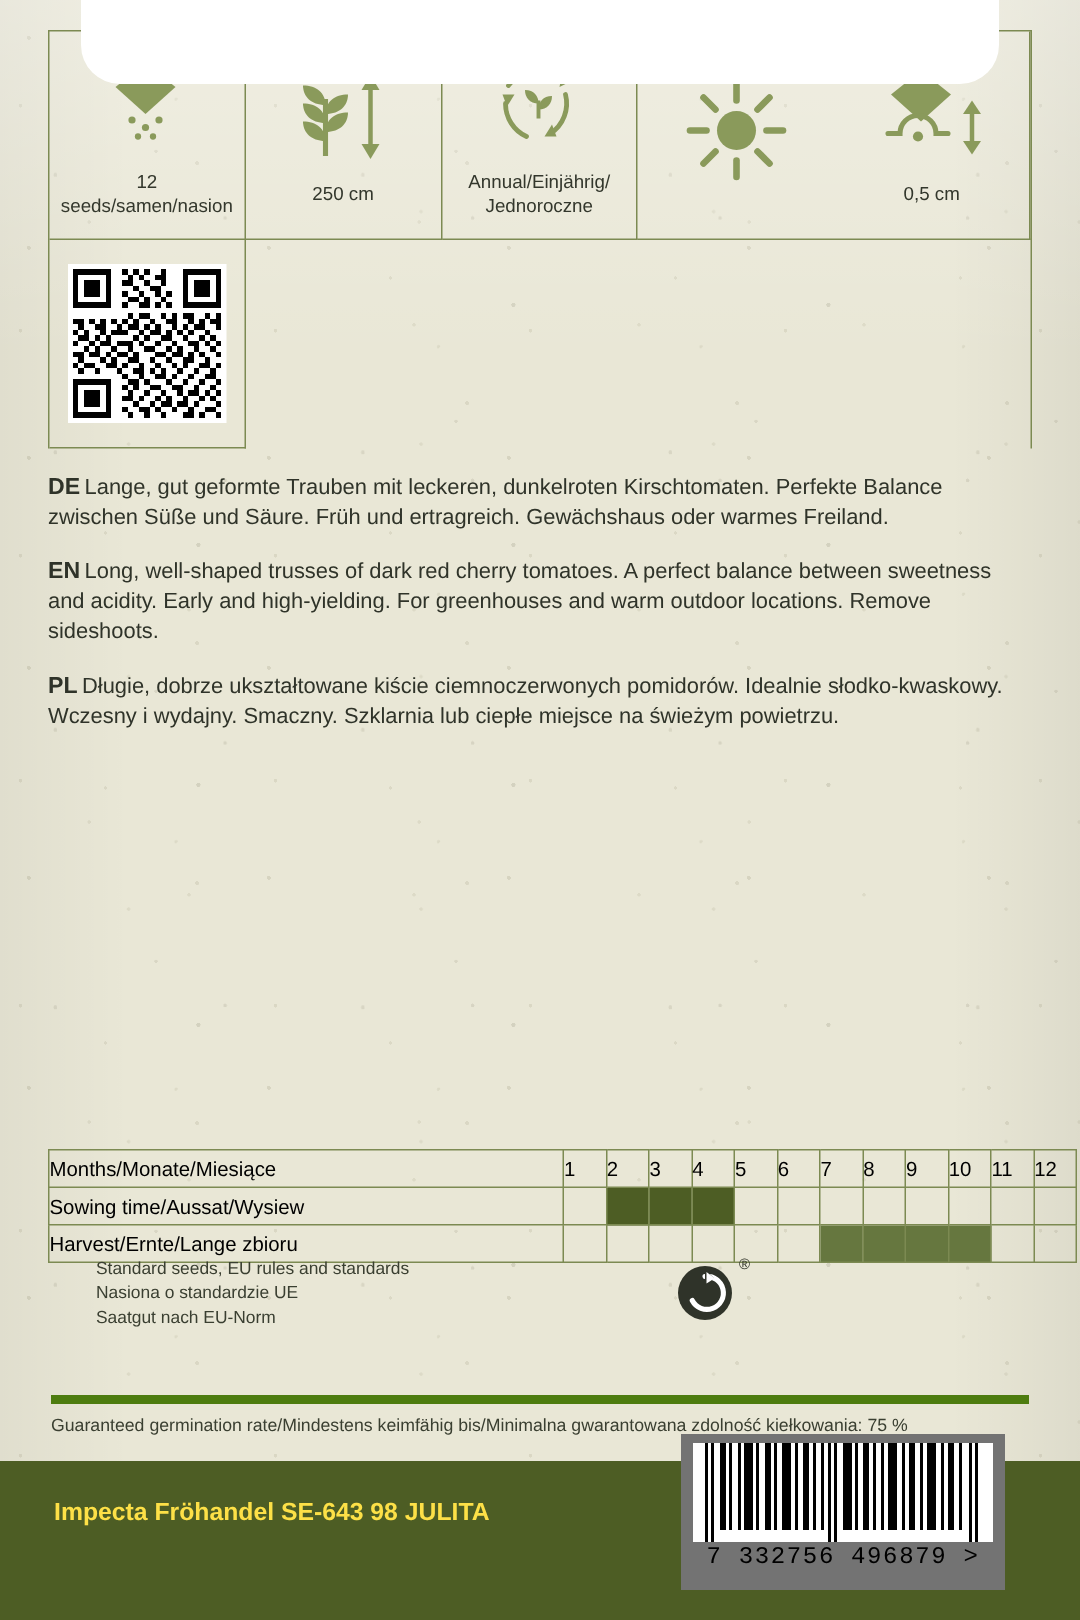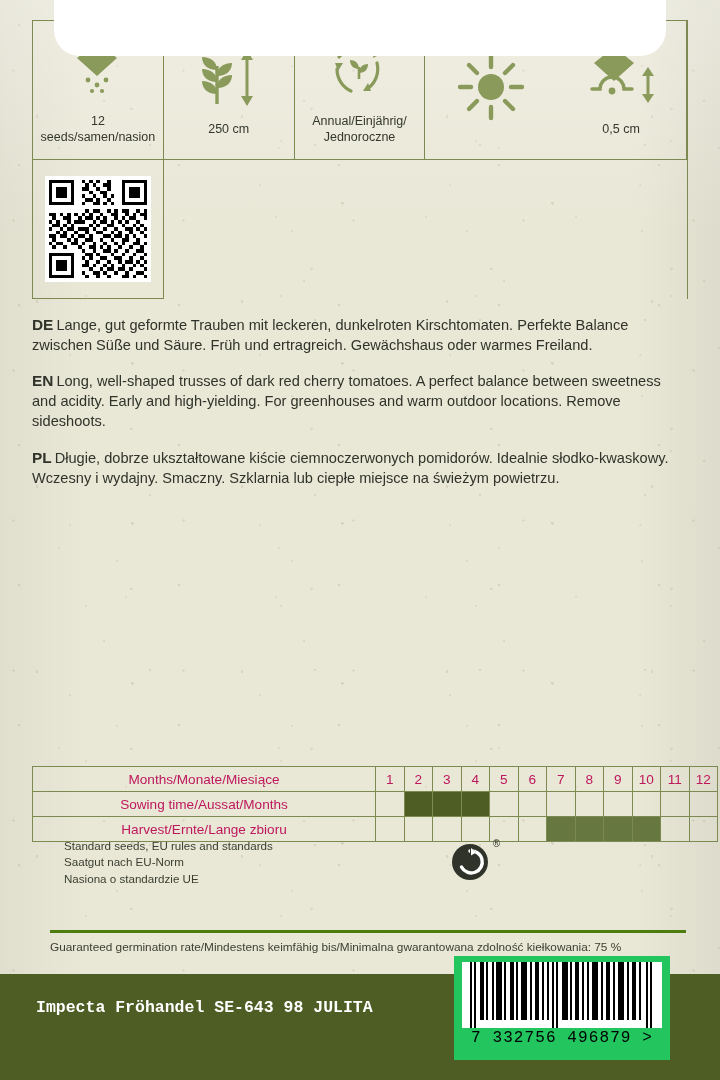--- a/index.html
+++ b/index.html
@@ -155,8 +155,7 @@
     border: 1px solid #7c8a52;
     height: 24px;
     font-size: 13.6px;
-    color: #be185d;
-    text-align: center;
+    color: #000000;
     padding: 0;
   }
   td.row-label {

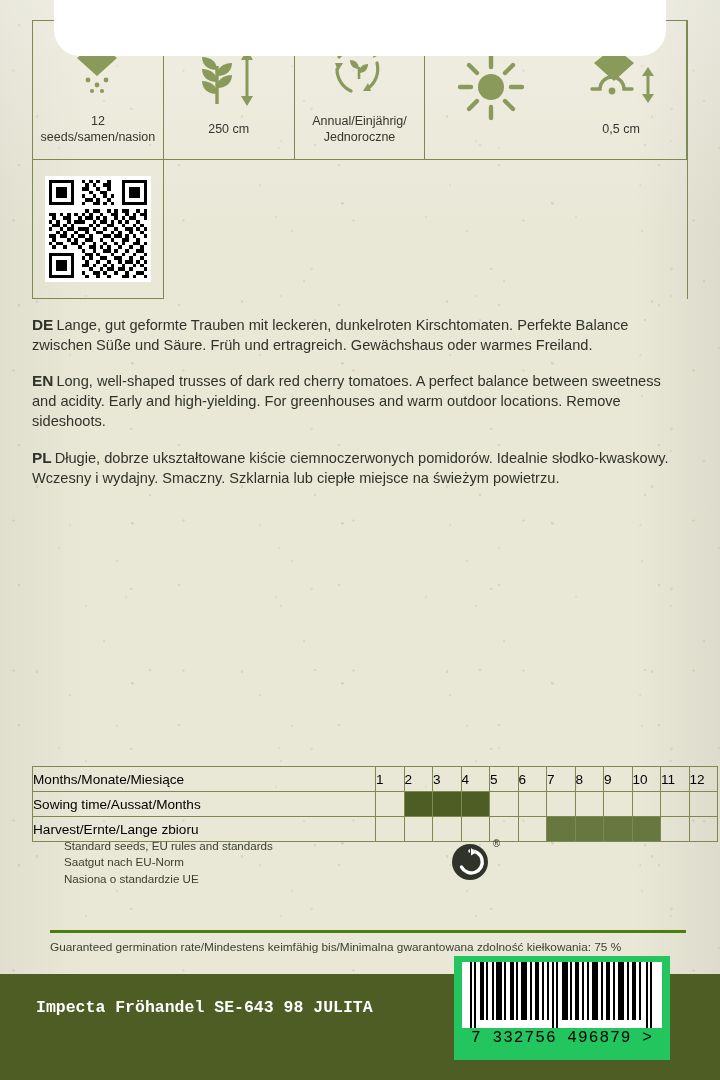--- a/index.html
+++ b/index.html
@@ -579,7 +579,7 @@
         <td class="month-head">12</td>
       </tr>
       <tr>
-        <td class="row-label">Sowing time/Aussat/Months</td>
+        <td class="row-label">Sowing time/Aussat/Wysiew</td>
         <td></td>
         <td class="fill-sow"></td>
         <td class="fill-sow"></td>

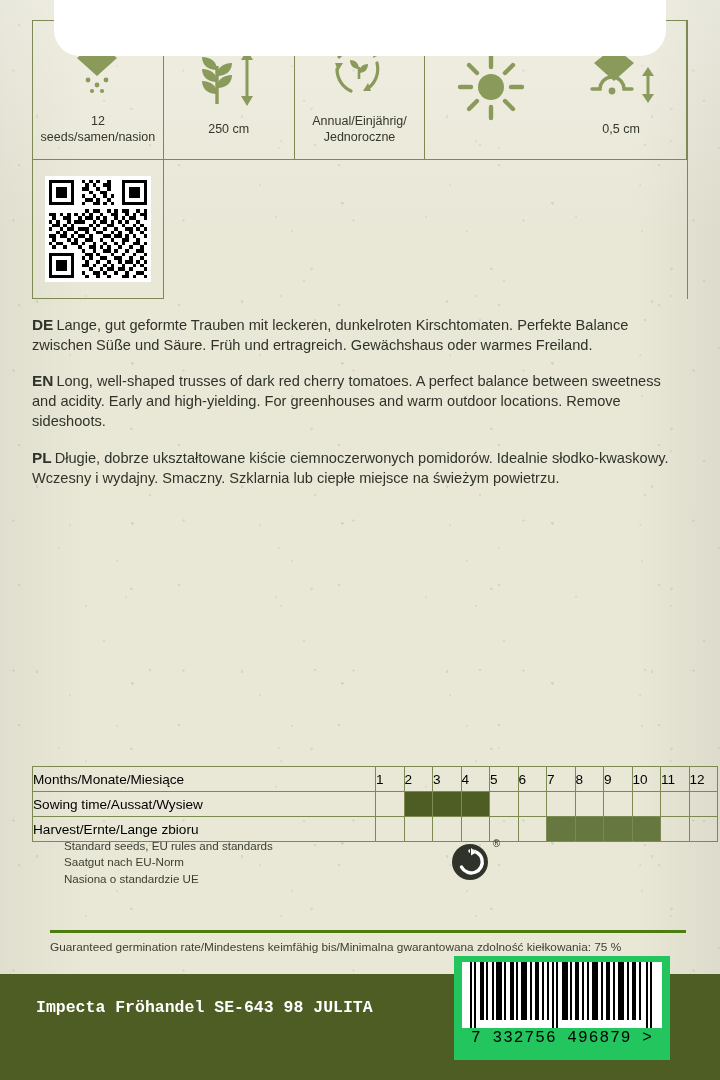--- a/index.html
+++ b/index.html
@@ -614,8 +614,8 @@
 
   <div class="fineprint">
     <div class="fineprint-lines">Standard seeds, EU rules and standards</div>
+    <div class="fineprint-lines">Nasiona o standardzie UE</div>
     <div class="fineprint-lines">Saatgut nach EU-Norm</div>
-    <div class="fineprint-lines">Nasiona o standardzie UE</div>
     <svg class="recycle-mark" viewBox="0 0 40 40">
       <circle cx="20" cy="20" r="18" fill="#2f3329"></circle>
       <path d="M20 9 A11 11 0 1 1 11.5 25" stroke="#ffffff" stroke-width="3.4" fill="none" stroke-linecap="round"></path>

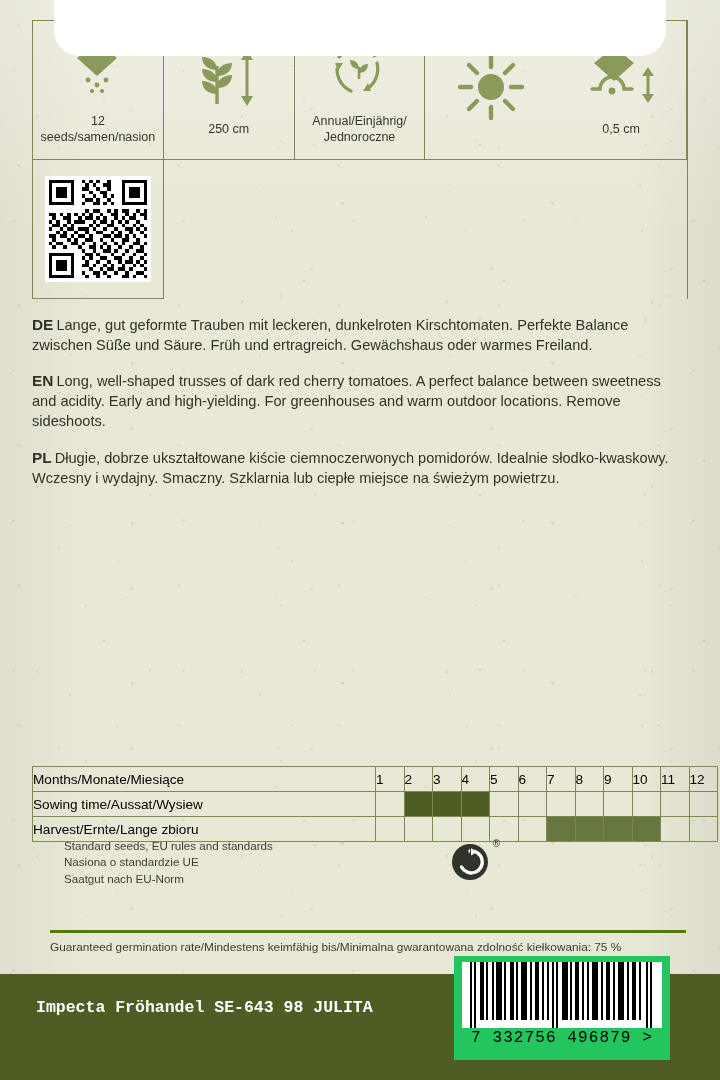--- a/index.html
+++ b/index.html
@@ -199,12 +199,12 @@
   .germination {
     position: absolute;
     top: 930px;
-    left: 50px;
+    left: 34px;
     right: 34px;
     font-size: 11.8px;
     color: #3a3f31;
     z-index: 2;
-    border-top: 3px solid #4d7c0f;
+    border-top: 6px solid #4d7c0f;
     padding-top: 7px;
   }
 

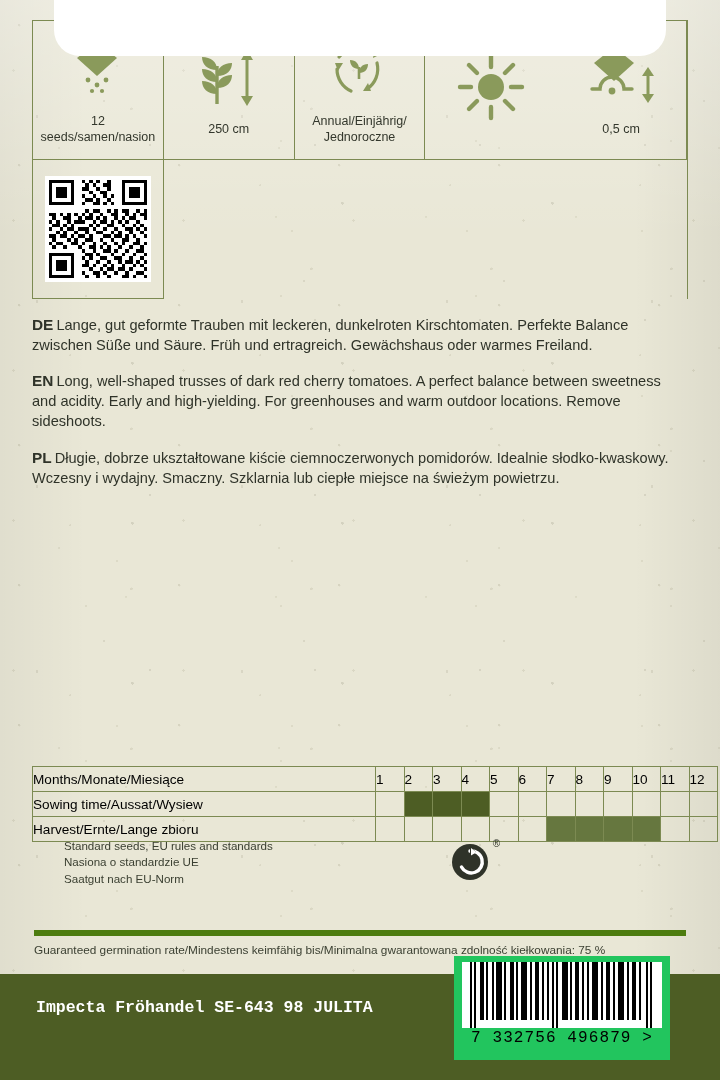--- a/index.html
+++ b/index.html
@@ -222,11 +222,10 @@
     position: absolute;
     left: 36px;
     top: 20px;
-    color: #ffffff;
+    color: #fde047;
     font-size: 16.5px;
     font-weight: bold;
     line-height: 1.75;
-    font-family: Liberation Mono, monospace;
   }
   .barcode-panel {
     position: absolute;

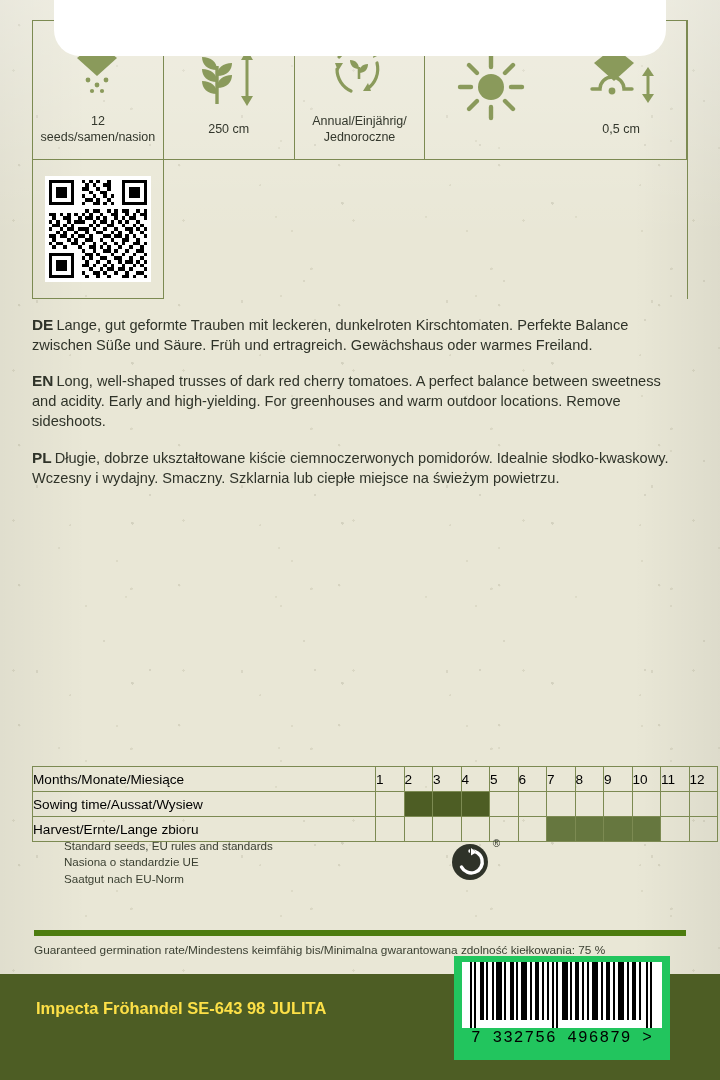--- a/index.html
+++ b/index.html
@@ -233,7 +233,7 @@
     top: -18px;
     width: 216px;
     height: 104px;
-    background: #22c55e;
+    background: #737373;
     padding: 6px 8px 2px 8px;
     box-sizing: border-box;
   }

